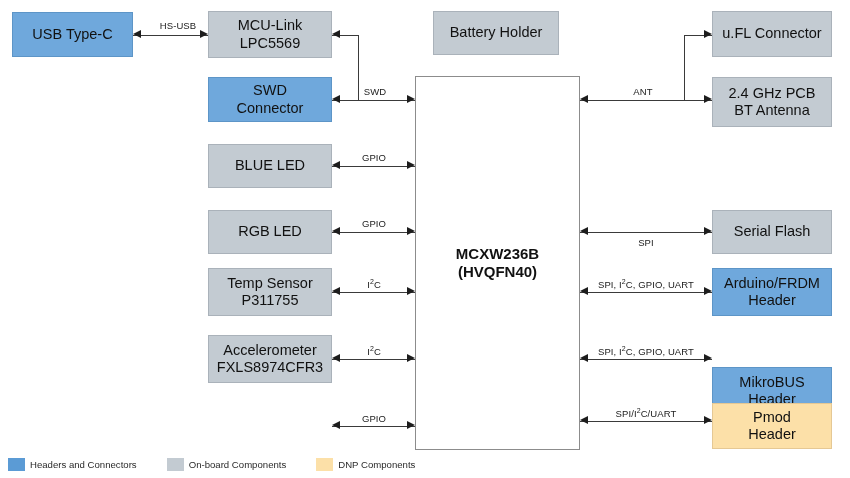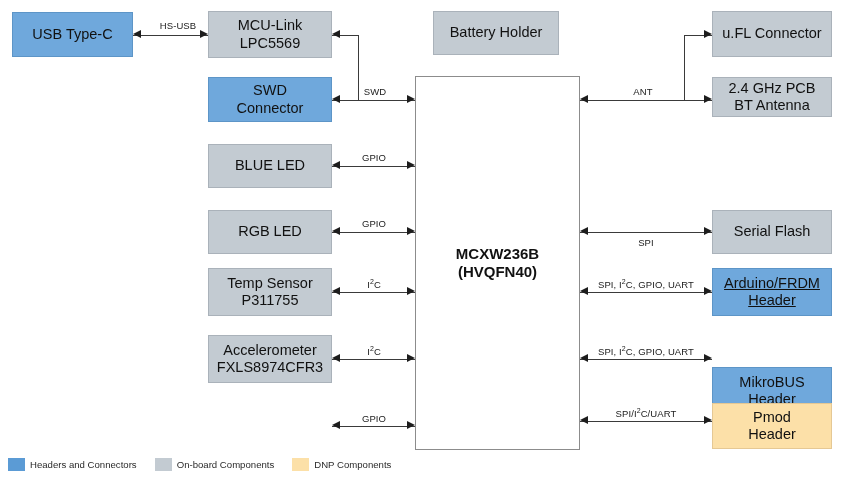--- a/index.html
+++ b/index.html
@@ -111,7 +111,7 @@
 
   <div class="blk gray" style="left:712px;top:11px;width:120px;height:46px;">u.FL Connector</div>
 
-  <div class="blk gray" style="left:712px;top:77px;width:120px;height:40px;">2.4 GHz PCB
+  <div class="blk gray" style="left:712px;top:77px;width:120px;height:50px;">2.4 GHz PCB
 BT Antenna</div>
 
   <div class="blk gray" style="left:712px;top:210px;width:120px;height:44px;">Serial Flash</div>

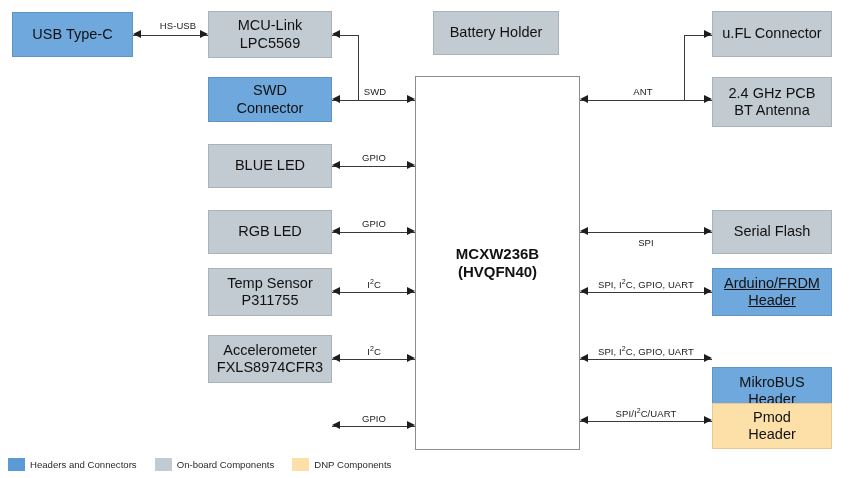--- a/index.html
+++ b/index.html
@@ -116,7 +116,7 @@
 
   <div class="blk gray" style="left:712px;top:210px;width:120px;height:44px;">Serial Flash</div>
 
-  <div class="blk blue" style="left:712px;top:268px;width:120px;height:48px;text-decoration:underline;">Arduino/FRDM
+  <div class="blk blue" style="left:712px;top:268px;width:120px;height:48px;">Arduino/FRDM
 Header</div>
 
   <div class="blk blue" style="left:712px;top:335px;width:120px;height:48px;margin-top:32px;">MikroBUS

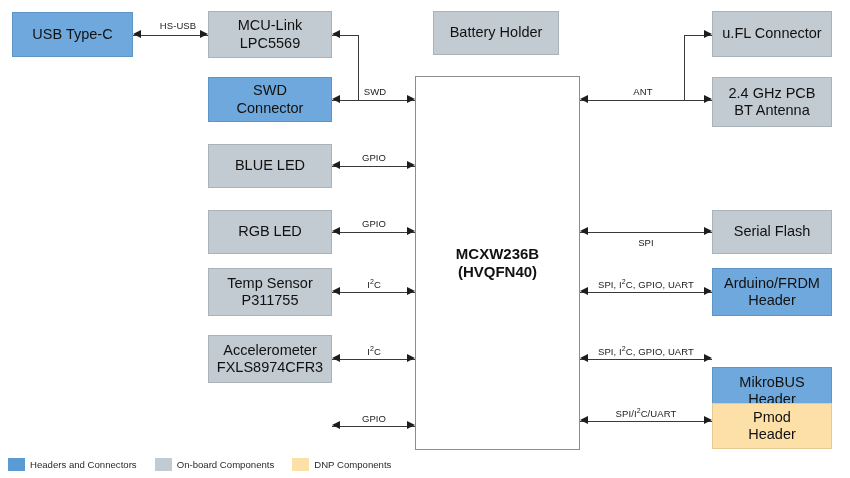--- a/index.html
+++ b/index.html
@@ -70,7 +70,7 @@
     top:458px;
     display:flex;
     align-items:center;
-    gap:6px;
+    gap:18px;
     font-size:9.6px;
     color:#2b2b2b;
   }

